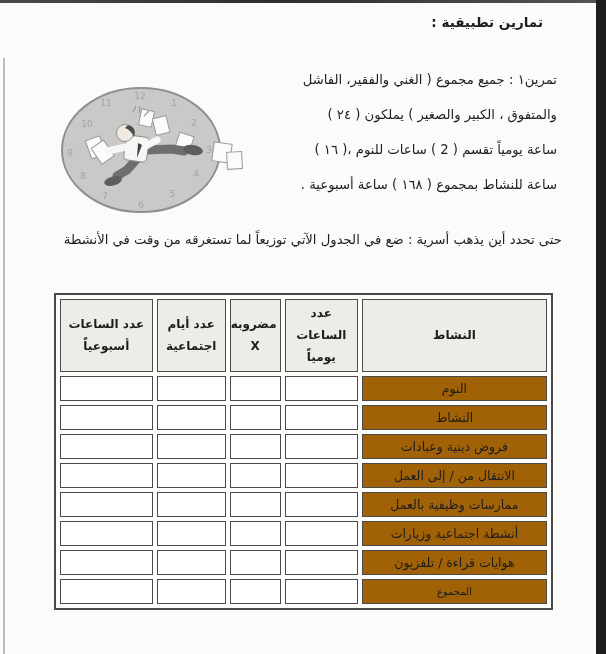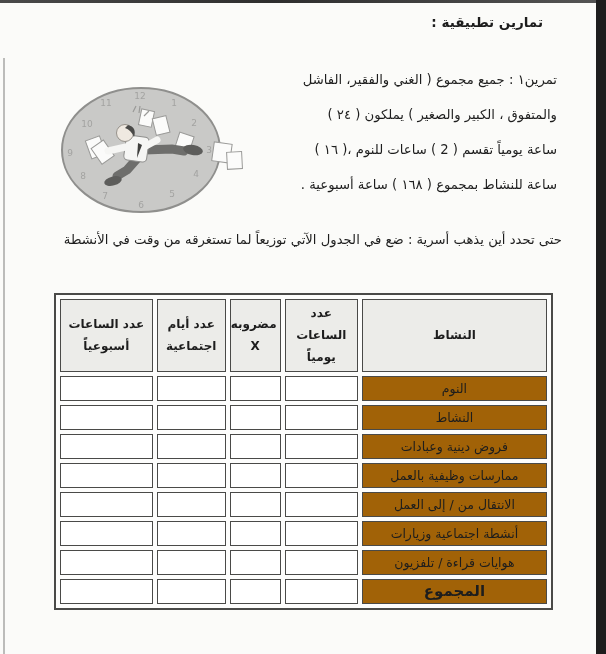--- a/index.html
+++ b/index.html
@@ -181,14 +181,14 @@
           <td class="blank-cell"></td>
         </tr>
         <tr>
+          <td class="label-cell">الانتقال من / إلى العمل</td>
+          <td class="blank-cell"></td>
+          <td class="blank-cell"></td>
+          <td class="blank-cell"></td>
+          <td class="blank-cell"></td>
+        </tr>
+        <tr>
           <td class="label-cell">ممارسات وظيفية بالعمل</td>
-          <td class="blank-cell"></td>
-          <td class="blank-cell"></td>
-          <td class="blank-cell"></td>
-          <td class="blank-cell"></td>
-        </tr>
-        <tr>
-          <td class="label-cell">الانتقال من / إلى العمل</td>
           <td class="blank-cell"></td>
           <td class="blank-cell"></td>
           <td class="blank-cell"></td>

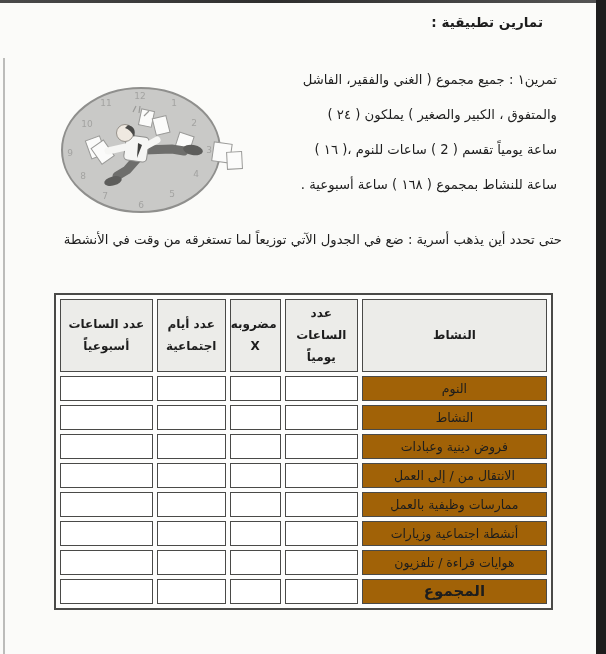--- a/index.html
+++ b/index.html
@@ -57,7 +57,7 @@
     background:#a16207; font-size:12.5px; text-align:center; padding:2px 6px;
   }
   .activity-table td.blank-cell { background:#ffffff; }
-  .activity-table tr.total-row td.label-cell { font-weight:bold; font-size:15px; }
+  .activity-table tr.total-row td.label-cell { font-weight:normal; font-size:10px; }
   svg text.clock-num {
     font-family:"DejaVu Sans", sans-serif; font-size:9px; fill:#a3a3a1;
     text-anchor:middle;

